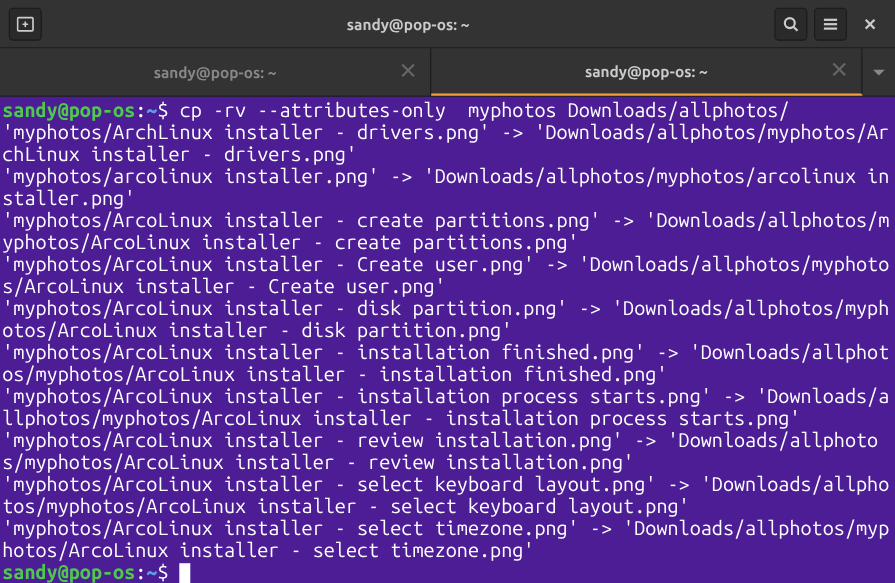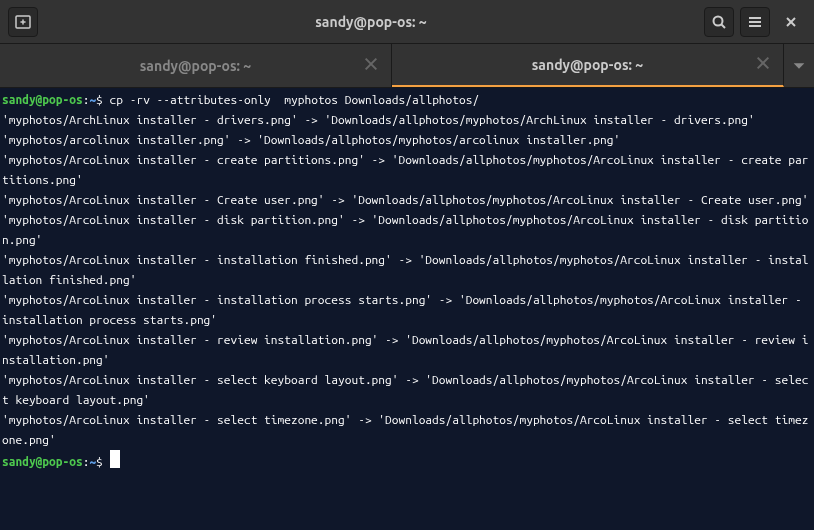--- a/index.html
+++ b/index.html
@@ -99,9 +99,9 @@
       cursor: pointer;
     }
     .terminal {
-      background: #0f172a;
+      background: #4c1d95;
       padding: 2px 2px;
-      font-size: 12px;
+      font-size: 18px;
       line-height: 20px;
       color: #ffffff;
       height: calc(530px - 88px);

